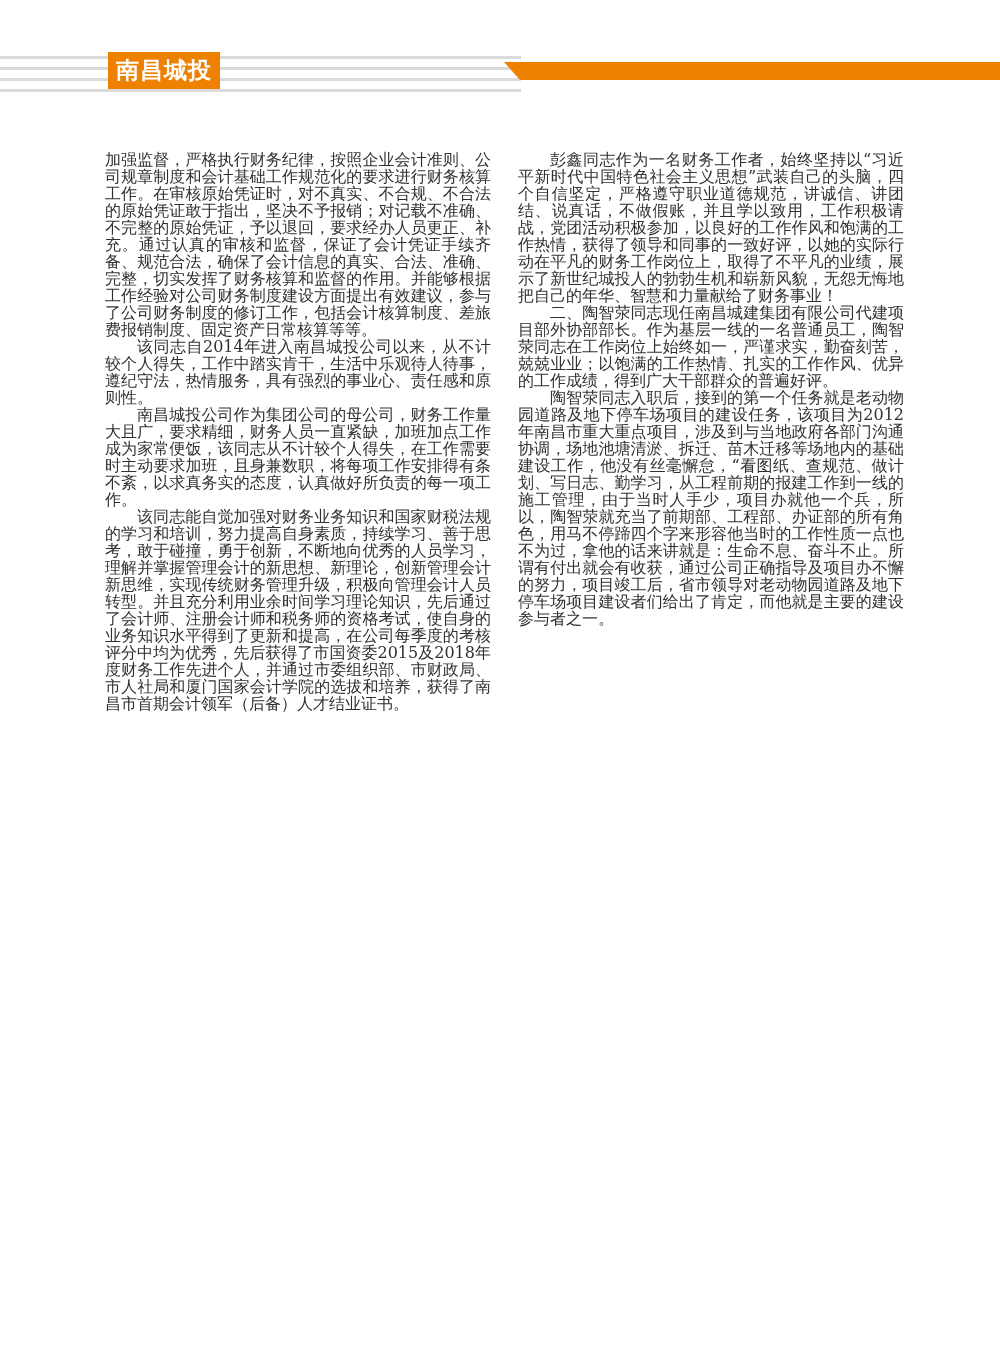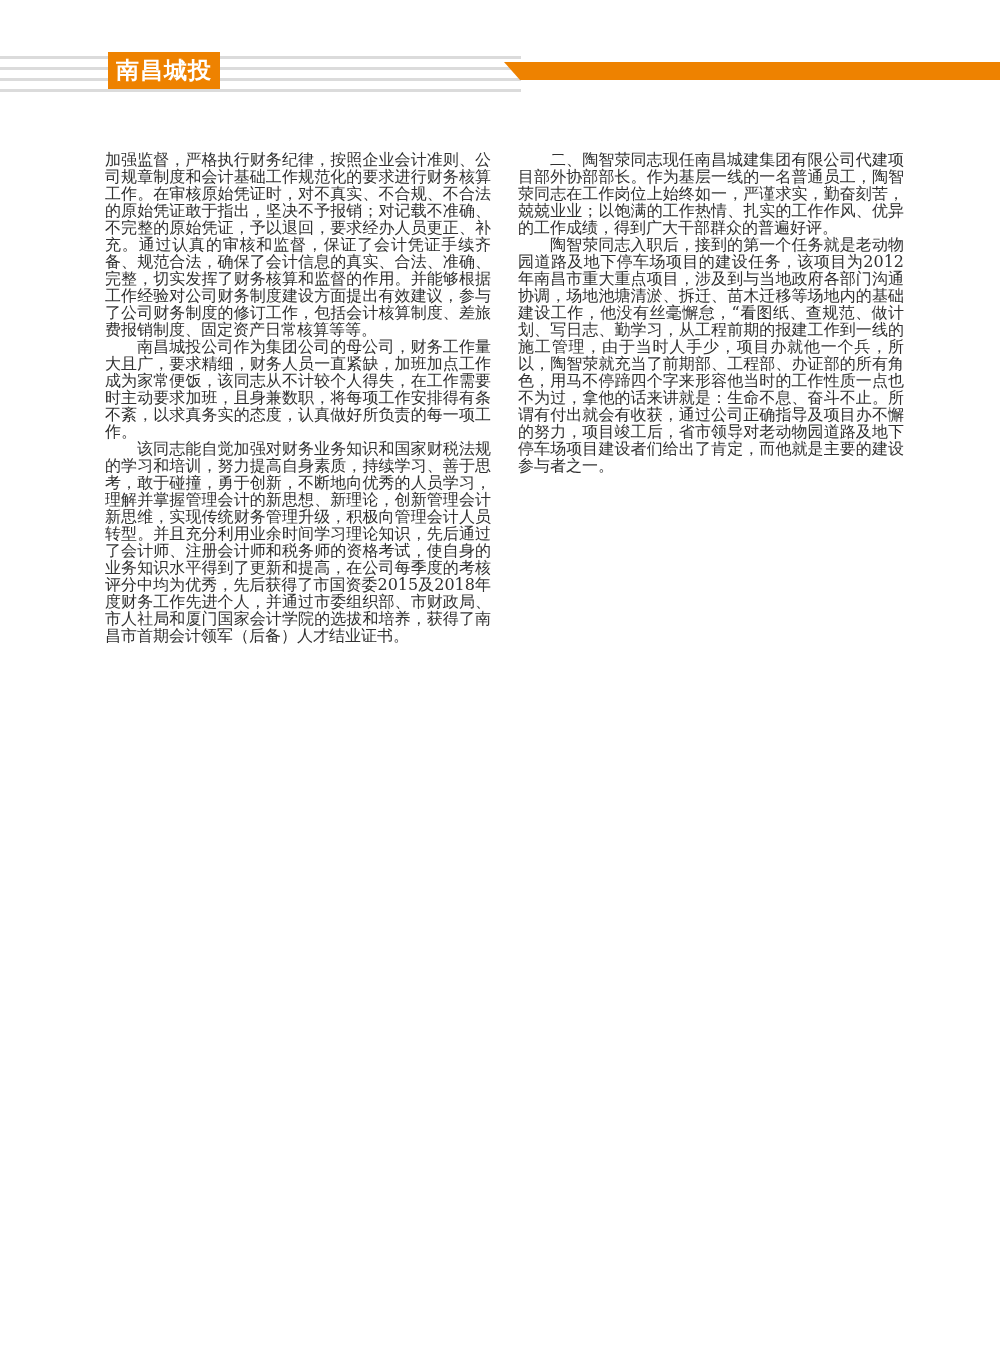--- a/index.html
+++ b/index.html
@@ -64,6 +64,7 @@
   </section>
 
   <section class="col col-right">
+    <p class="indent">彭鑫同志作为一名财务工作者，始终坚持以“习近平新时代中国特色社会主义思想”武装自己的头脑，四个自信坚定，严格遵守职业道德规范，讲诚信、讲团结、说真话，不做假账，并且学以致用，工作积极请战，党团活动积极参加，以良好的工作作风和饱满的工作热情，获得了领导和同事的一致好评，以她的实际行动在平凡的财务工作岗位上，取得了不平凡的业绩，展示了新世纪城投人的勃勃生机和崭新风貌，无怨无悔地把自己的年华、智慧和力量献给了财务事业！</p>
     <p class="indent">二、陶智荥同志现任南昌城建集团有限公司代建项目部外协部部长。作为基层一线的一名普通员工，陶智荥同志在工作岗位上始终如一，严谨求实，勤奋刻苦，兢兢业业；以饱满的工作热情、扎实的工作作风、优异的工作成绩，得到广大干部群众的普遍好评。</p>
     <p class="indent">陶智荥同志入职后，接到的第一个任务就是老动物园道路及地下停车场项目的建设任务，该项目为2012年南昌市重大重点项目，涉及到与当地政府各部门沟通协调，场地池塘清淤、拆迁、苗木迁移等场地内的基础建设工作，他没有丝毫懈怠，“看图纸、查规范、做计划、写日志、勤学习，从工程前期的报建工作到一线的施工管理，由于当时人手少，项目办就他一个兵，所以，陶智荥就充当了前期部、工程部、办证部的所有角色，用马不停蹄四个字来形容他当时的工作性质一点也不为过，拿他的话来讲就是：生命不息、奋斗不止。所谓有付出就会有收获，通过公司正确指导及项目办不懈的努力，项目竣工后，省市领导对老动物园道路及地下停车场项目建设者们给出了肯定，而他就是主要的建设参与者之一。</p>
   </section>

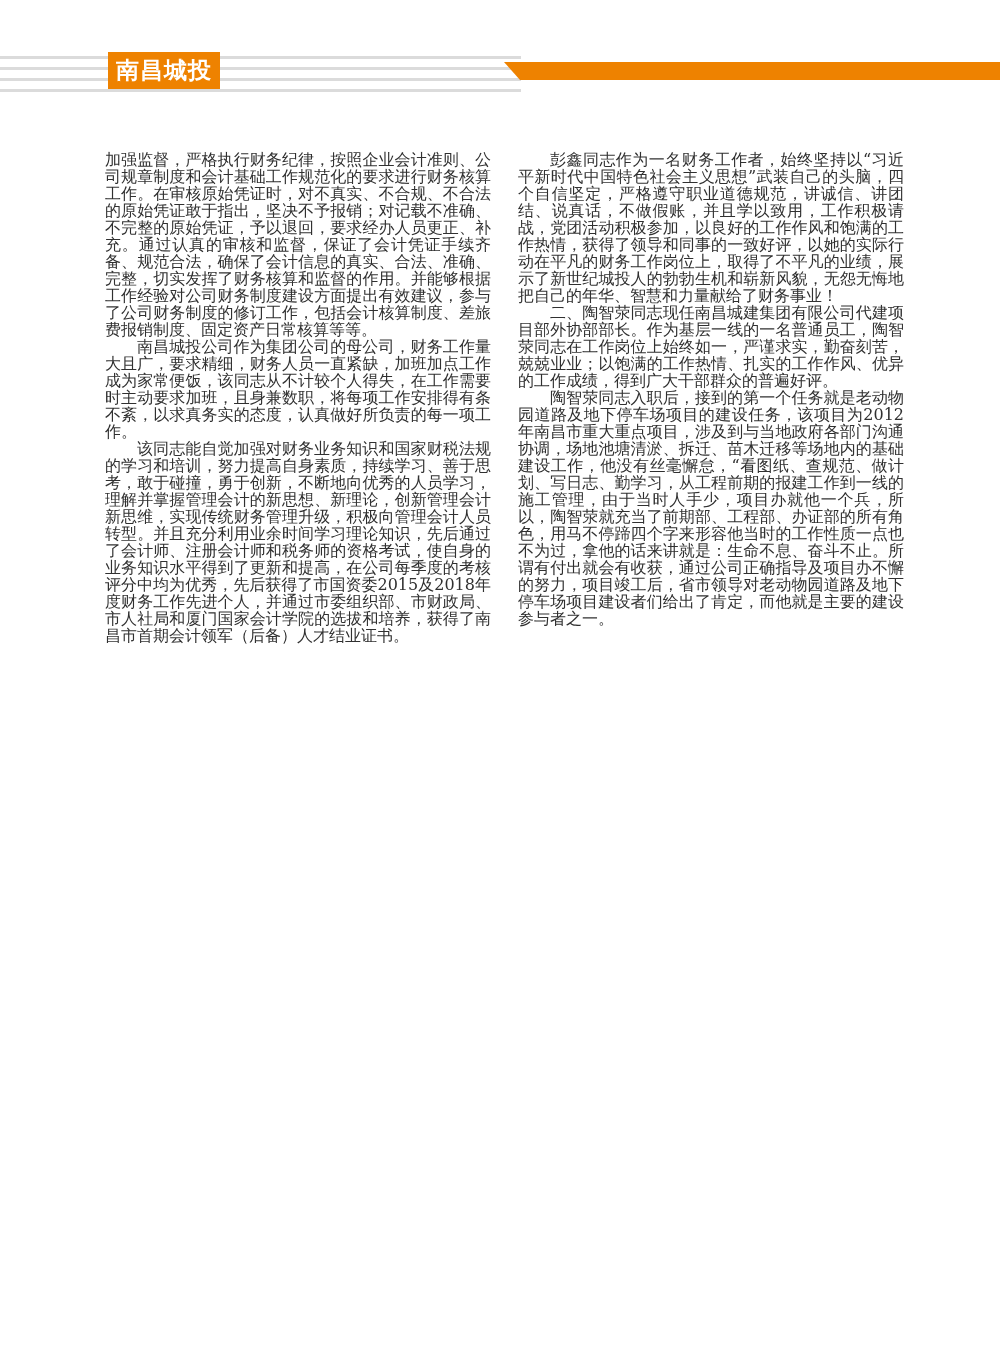--- a/index.html
+++ b/index.html
@@ -59,6 +59,7 @@
 
   <section class="col col-left">
     <p>加强监督，严格执行财务纪律，按照企业会计准则、公司规章制度和会计基础工作规范化的要求进行财务核算工作。在审核原始凭证时，对不真实、不合规、不合法的原始凭证敢于指出，坚决不予报销；对记载不准确、不完整的原始凭证，予以退回，要求经办人员更正、补充。通过认真的审核和监督，保证了会计凭证手续齐备、规范合法，确保了会计信息的真实、合法、准确、完整，切实发挥了财务核算和监督的作用。并能够根据工作经验对公司财务制度建设方面提出有效建议，参与了公司财务制度的修订工作，包括会计核算制度、差旅费报销制度、固定资产日常核算等等。</p>
+    <p class="indent">该同志自2014年进入南昌城投公司以来，从不计较个人得失，工作中踏实肯干，生活中乐观待人待事，遵纪守法，热情服务，具有强烈的事业心、责任感和原则性。</p>
     <p class="indent">南昌城投公司作为集团公司的母公司，财务工作量大且广，要求精细，财务人员一直紧缺，加班加点工作成为家常便饭，该同志从不计较个人得失，在工作需要时主动要求加班，且身兼数职，将每项工作安排得有条不紊，以求真务实的态度，认真做好所负责的每一项工作。</p>
     <p class="indent">该同志能自觉加强对财务业务知识和国家财税法规的学习和培训，努力提高自身素质，持续学习、善于思考，敢于碰撞，勇于创新，不断地向优秀的人员学习，理解并掌握管理会计的新思想、新理论，创新管理会计新思维，实现传统财务管理升级，积极向管理会计人员转型。并且充分利用业余时间学习理论知识，先后通过了会计师、注册会计师和税务师的资格考试，使自身的业务知识水平得到了更新和提高，在公司每季度的考核评分中均为优秀，先后获得了市国资委2015及2018年度财务工作先进个人，并通过市委组织部、市财政局、市人社局和厦门国家会计学院的选拔和培养，获得了南昌市首期会计领军（后备）人才结业证书。</p>
   </section>

